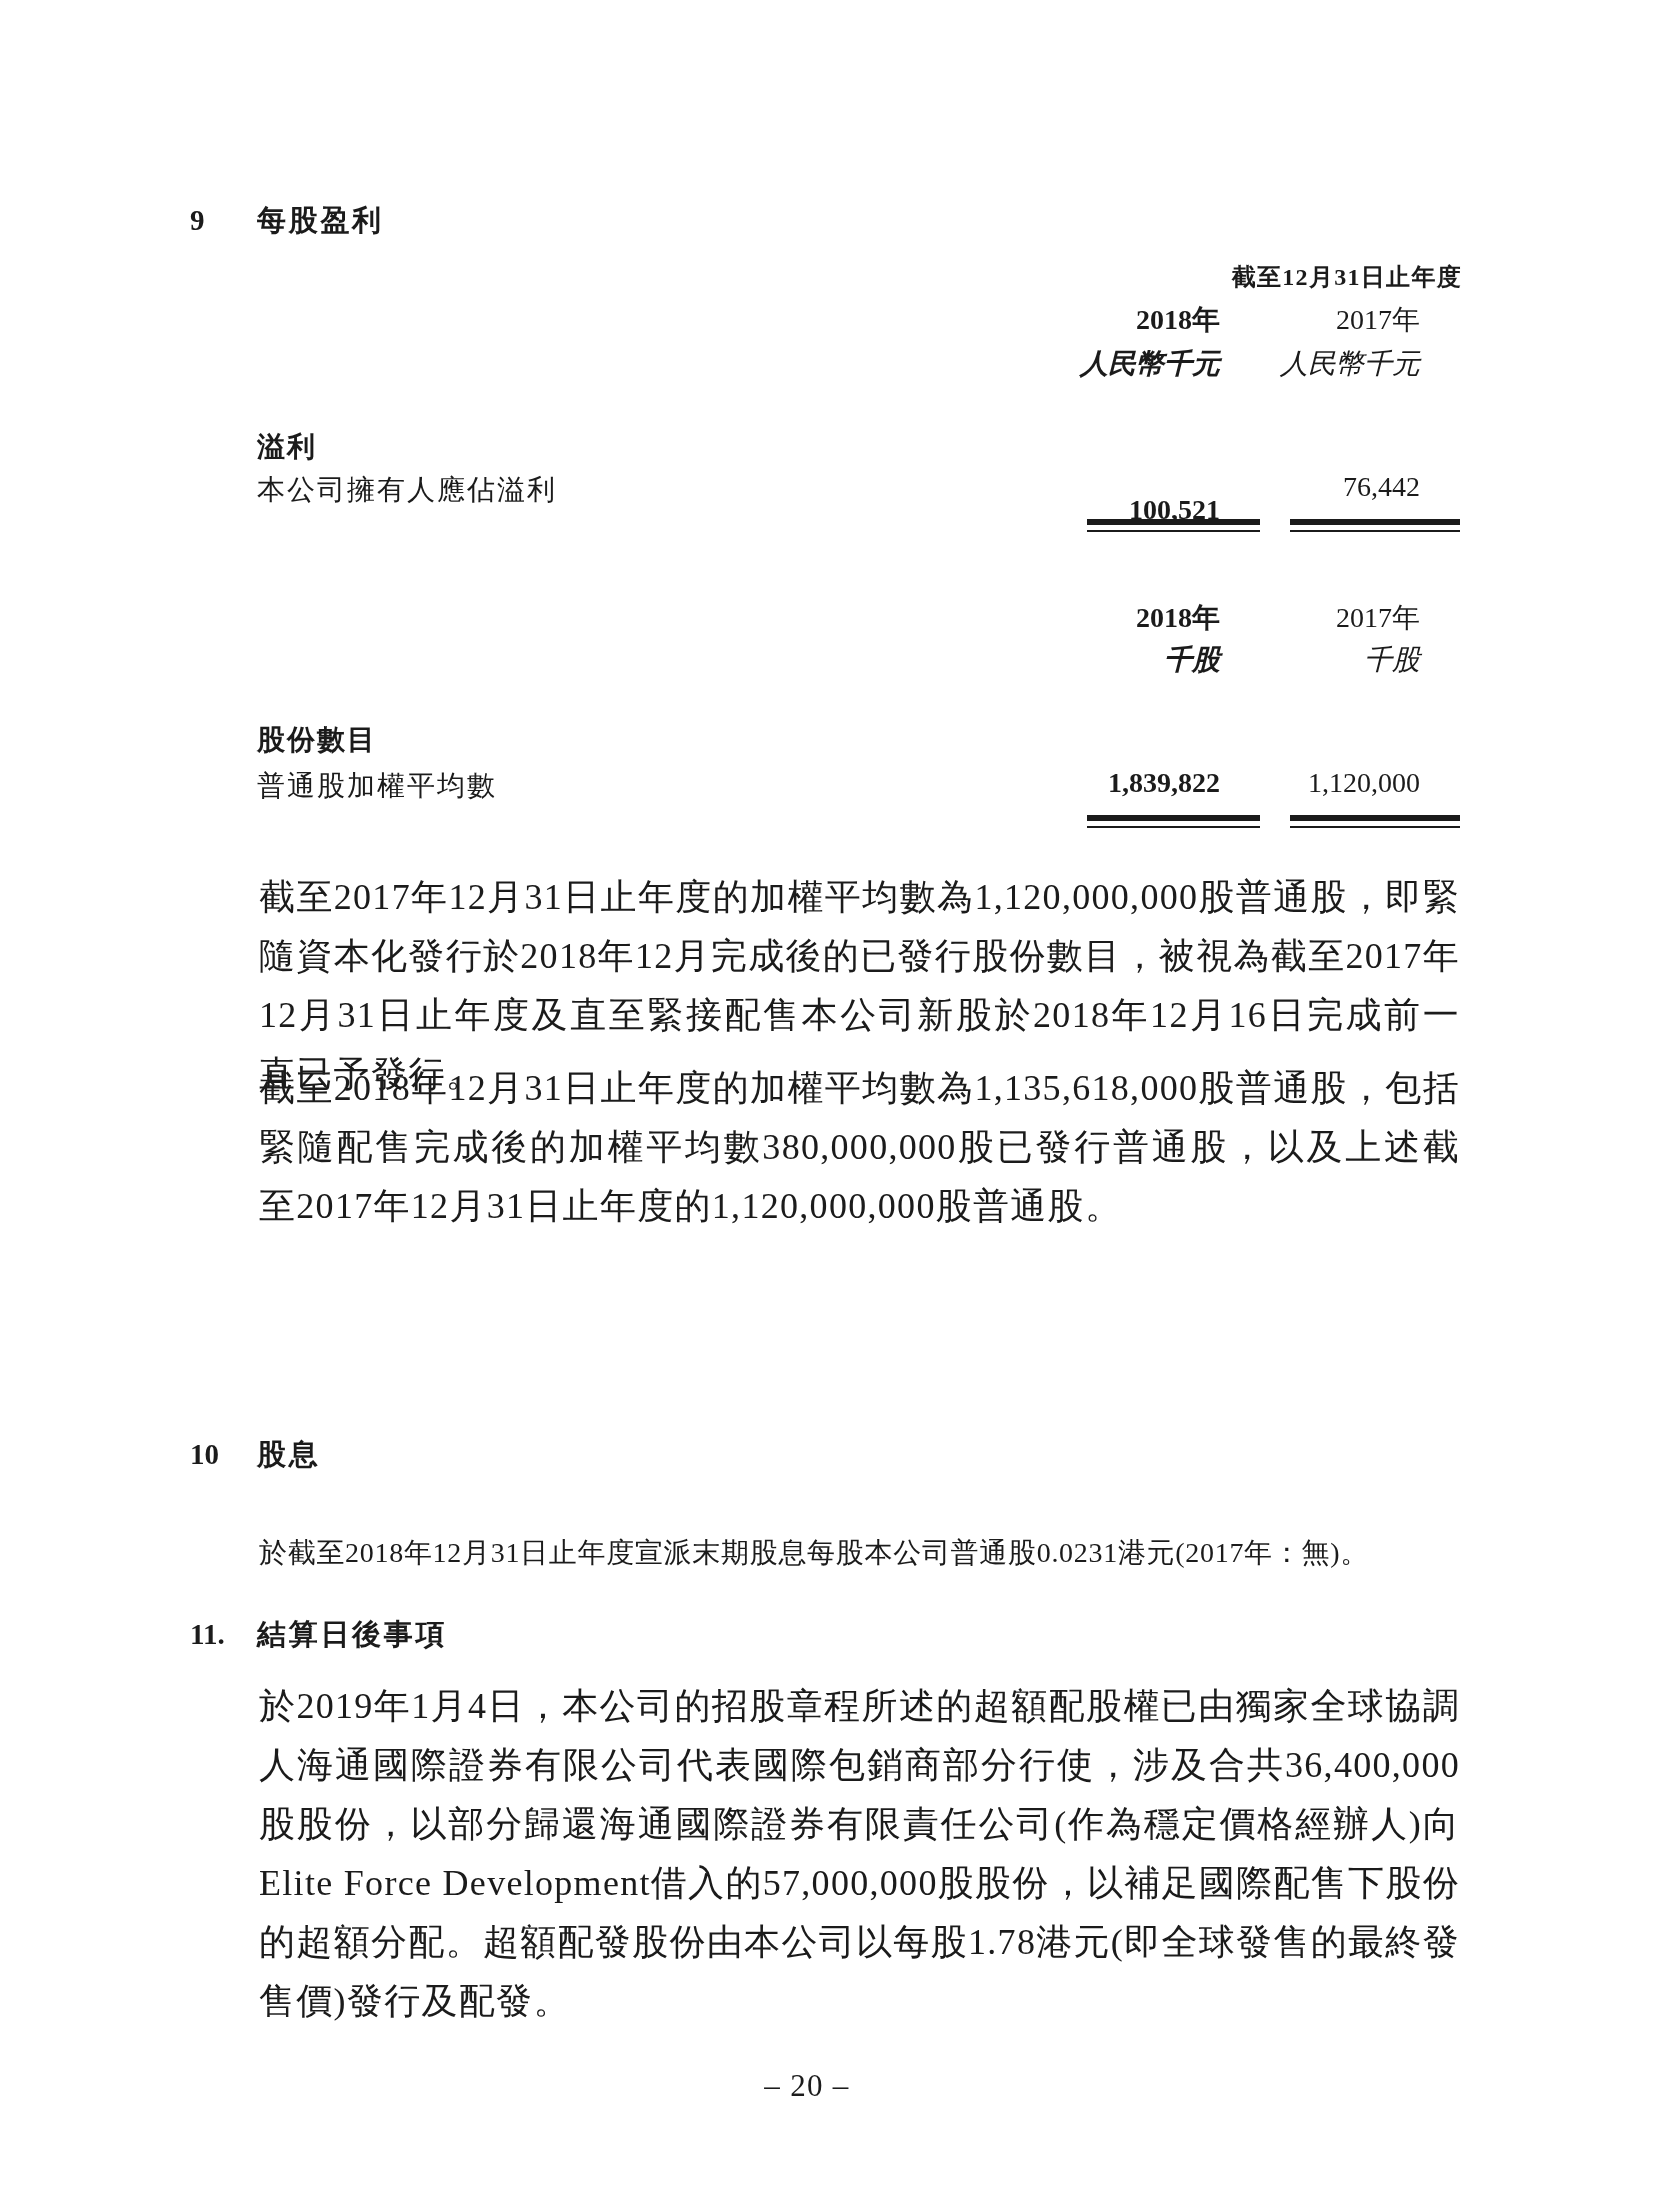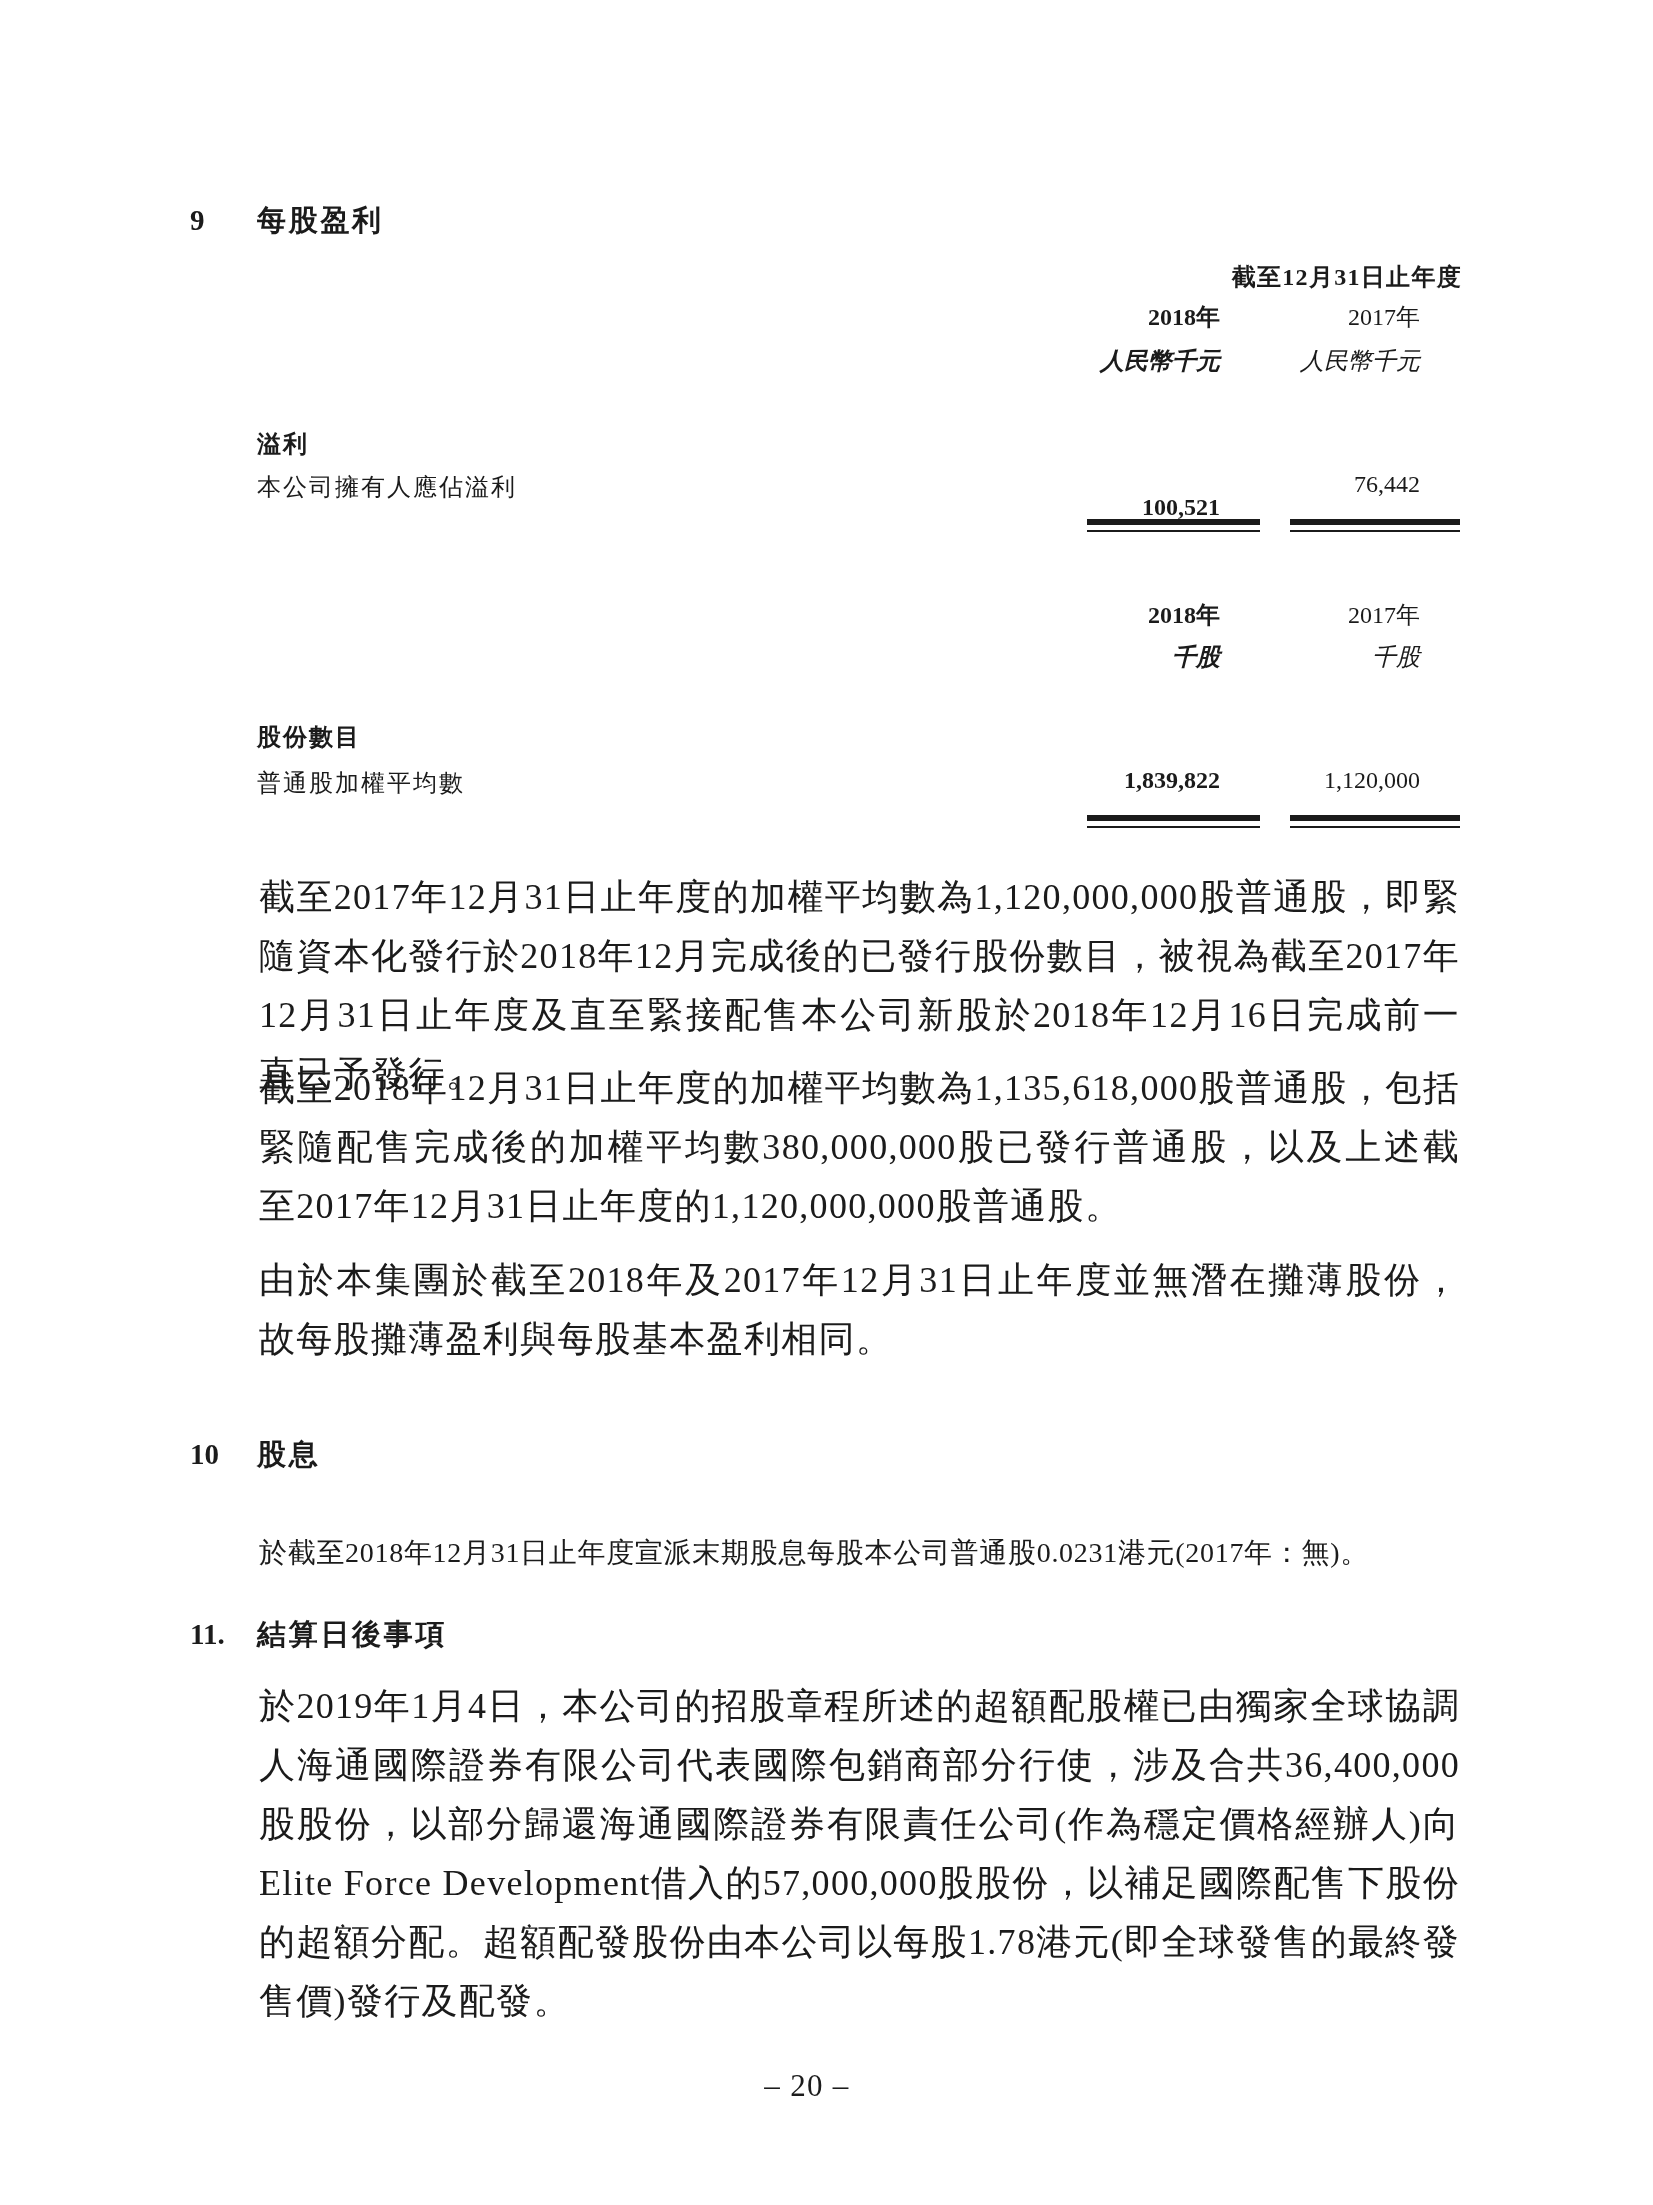--- a/index.html
+++ b/index.html
@@ -18,7 +18,7 @@
   }
   .sec-num{display:inline-block;width:67px;letter-spacing:0;}
   .cell{
-    position:absolute;font-size:24px;white-space:nowrap;
+    position:absolute;font-size:28px;white-space:nowrap;
   }
   .col1{right:394px;text-align:right;}   
   .col2{right:194px;text-align:center;}   

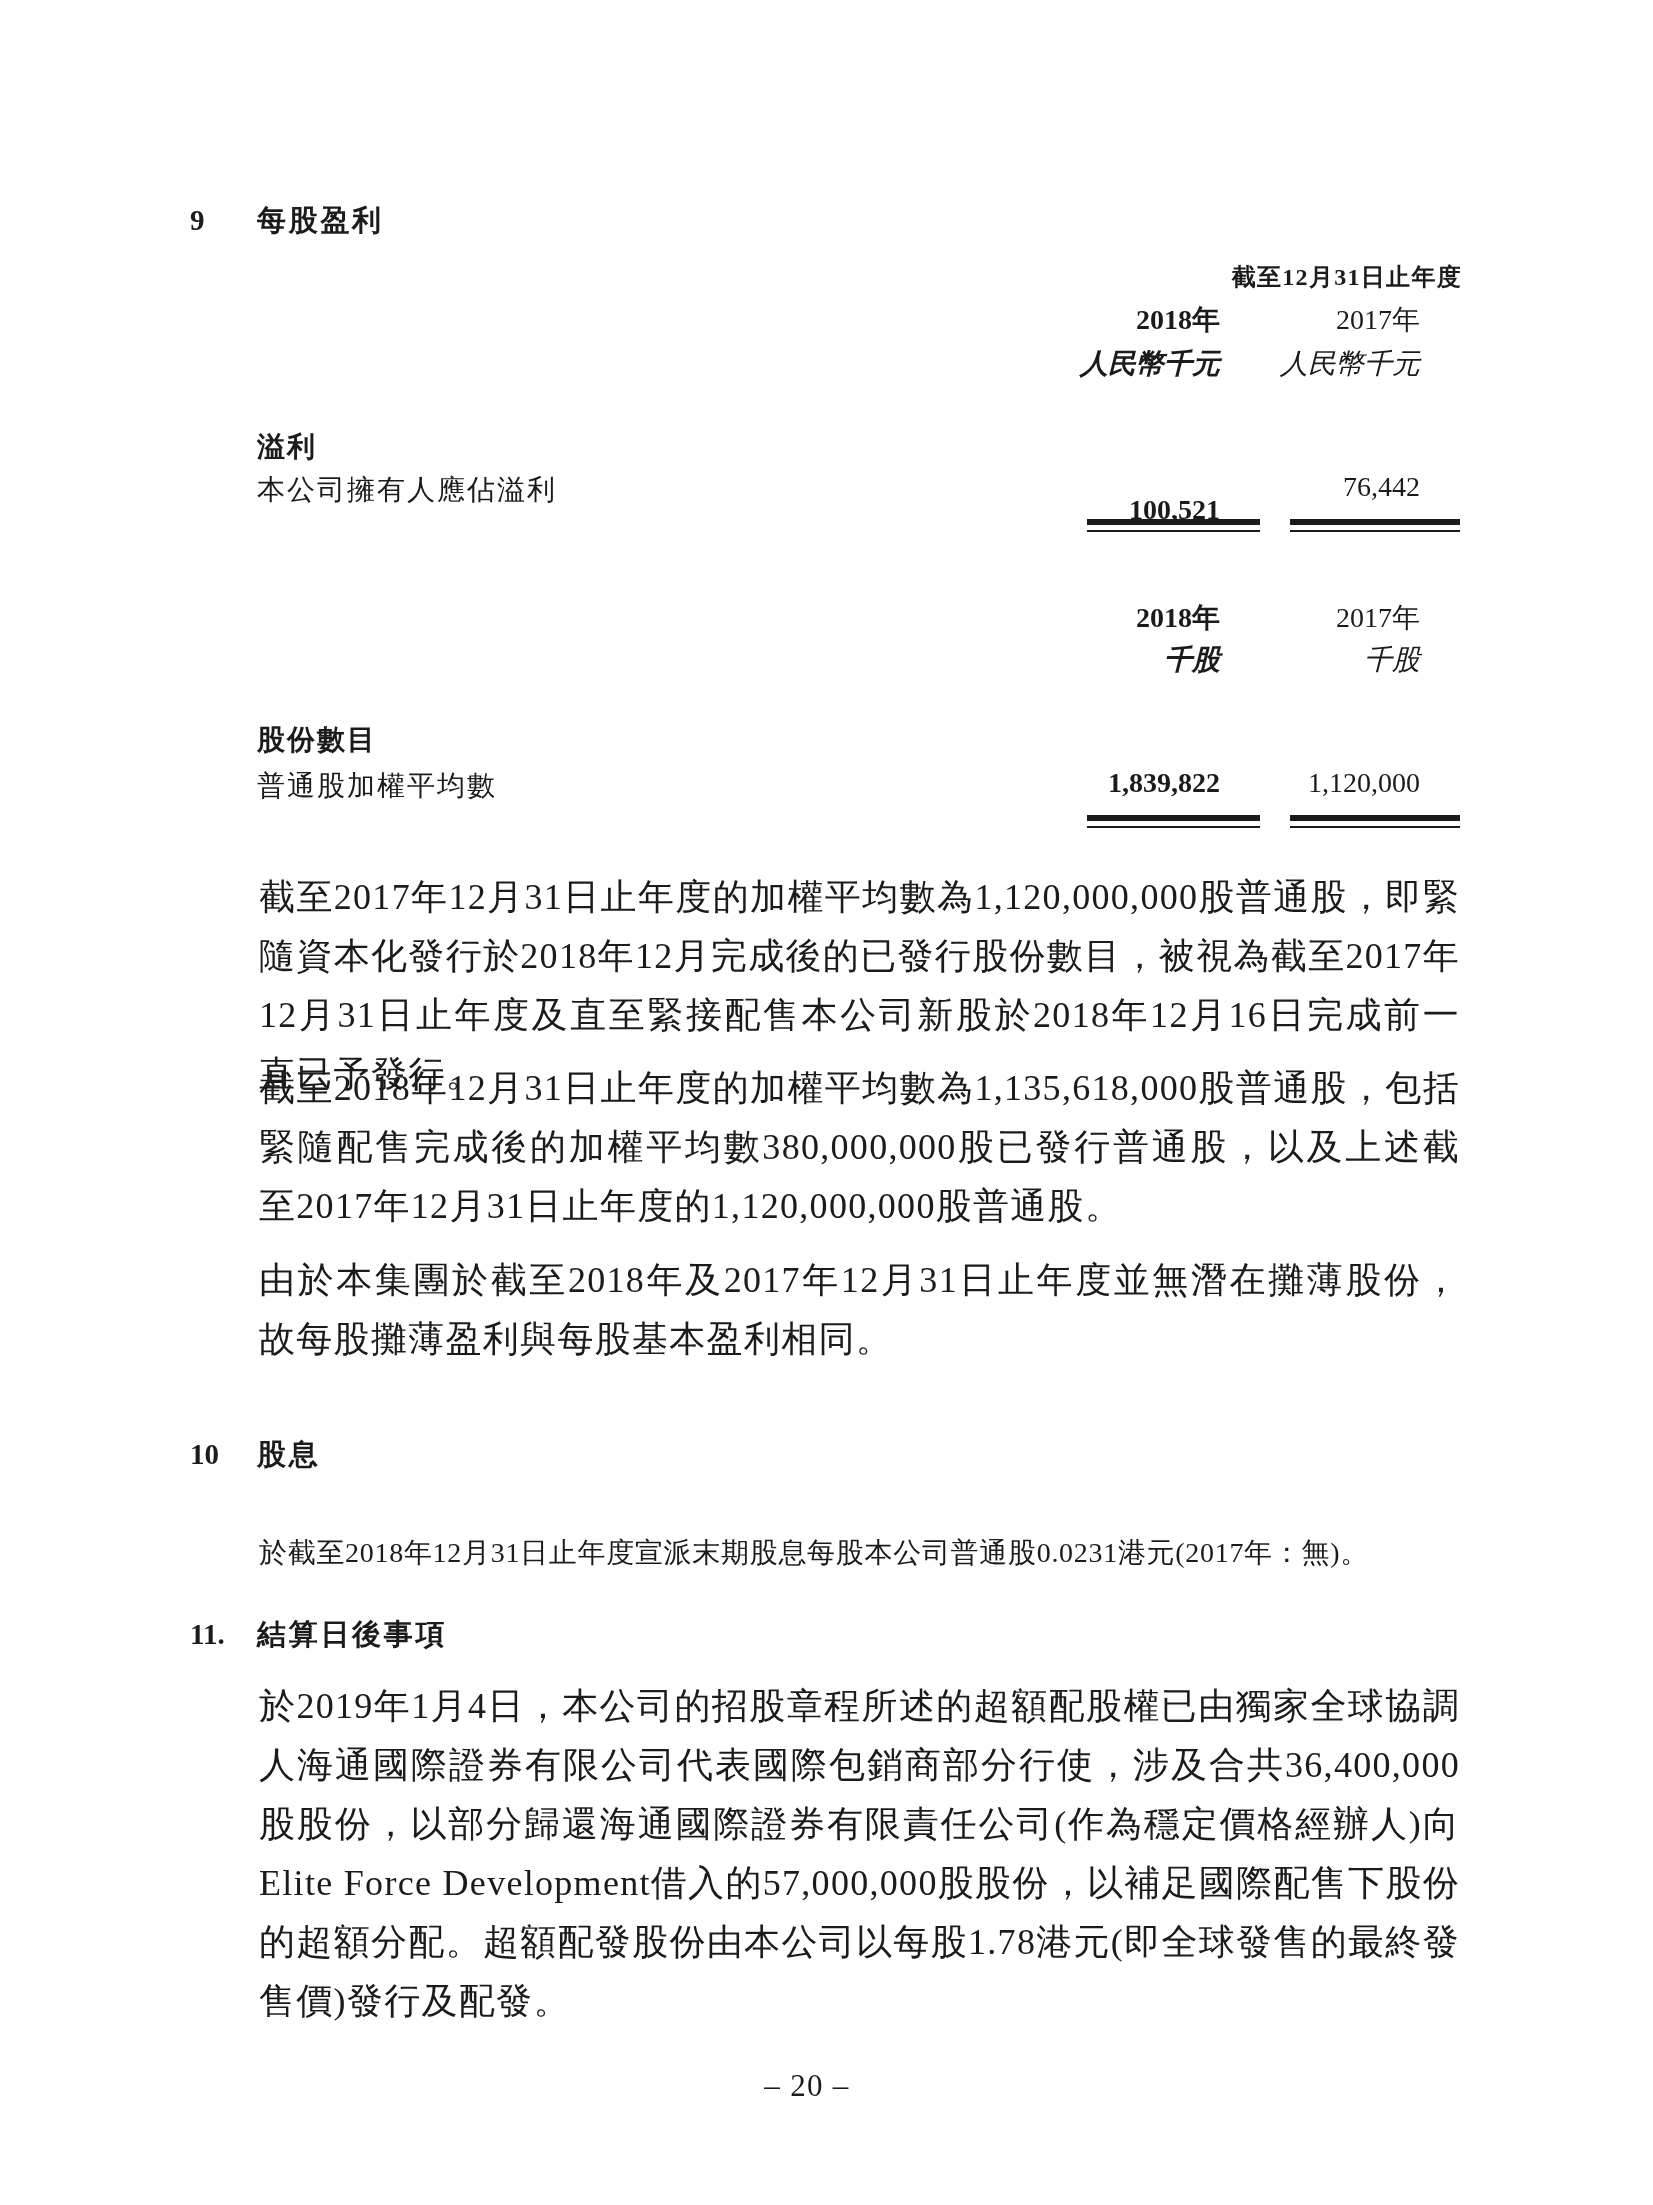--- a/index.html
+++ b/index.html
@@ -95,7 +95,6 @@
 
   <div class="para" style="top:868px;">截至2017年12月31日止年度的加權平均數為1,120,000,000股普通股，即緊隨資本化發行於2018年12月完成後的已發行股份數目，被視為截至2017年12月31日止年度及直至緊接配售本公司新股於2018年12月16日完成前一直已予發行。</div>
   <div class="para" style="top:1059px;">截至2018年12月31日止年度的加權平均數為1,135,618,000股普通股，包括緊隨配售完成後的加權平均數380,000,000股已發行普通股，以及上述截至2017年12月31日止年度的1,120,000,000股普通股。</div>
-  <div class="para" style="top:1251px;">由於本集團於截至2018年及2017年12月31日止年度並無潛在攤薄股份，故每股攤薄盈利與每股基本盈利相同。</div>
 
   <div class="sec-heading" style="top:1435px;">
     <span class="sec-num">10</span><span>股息</span>

